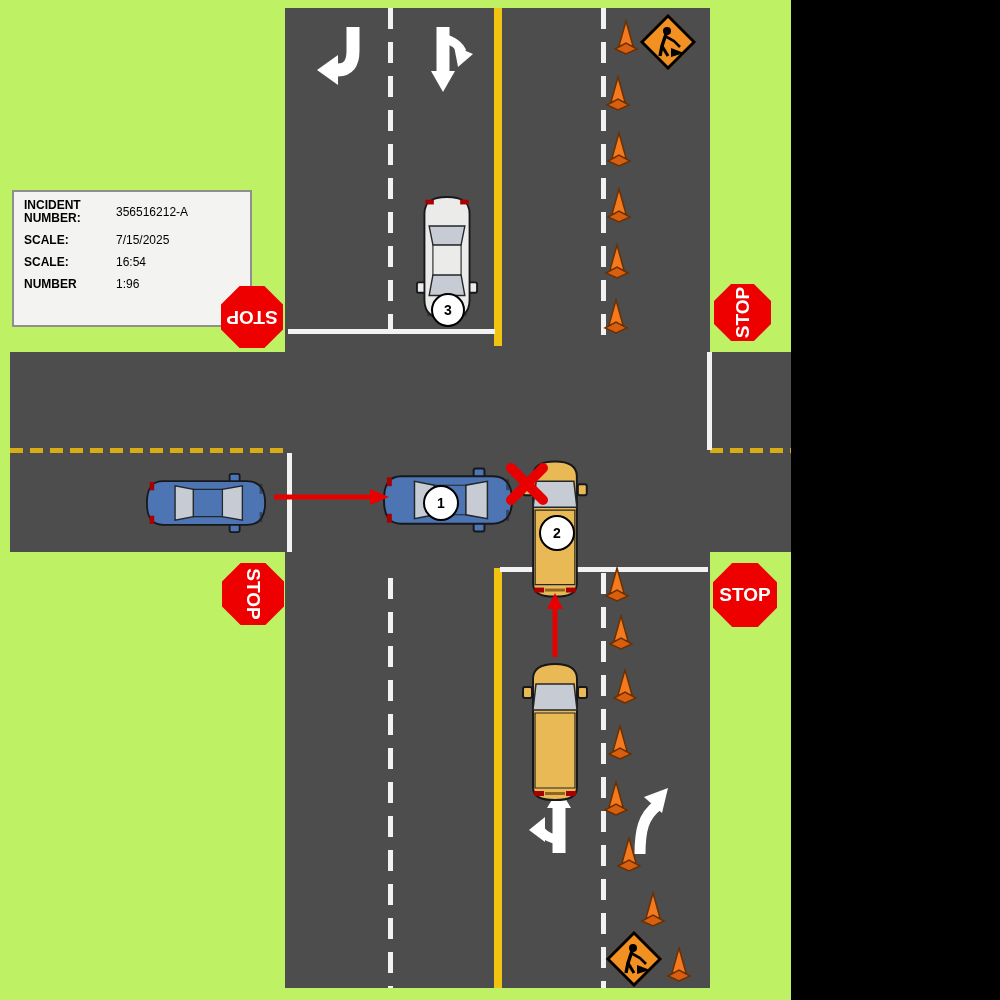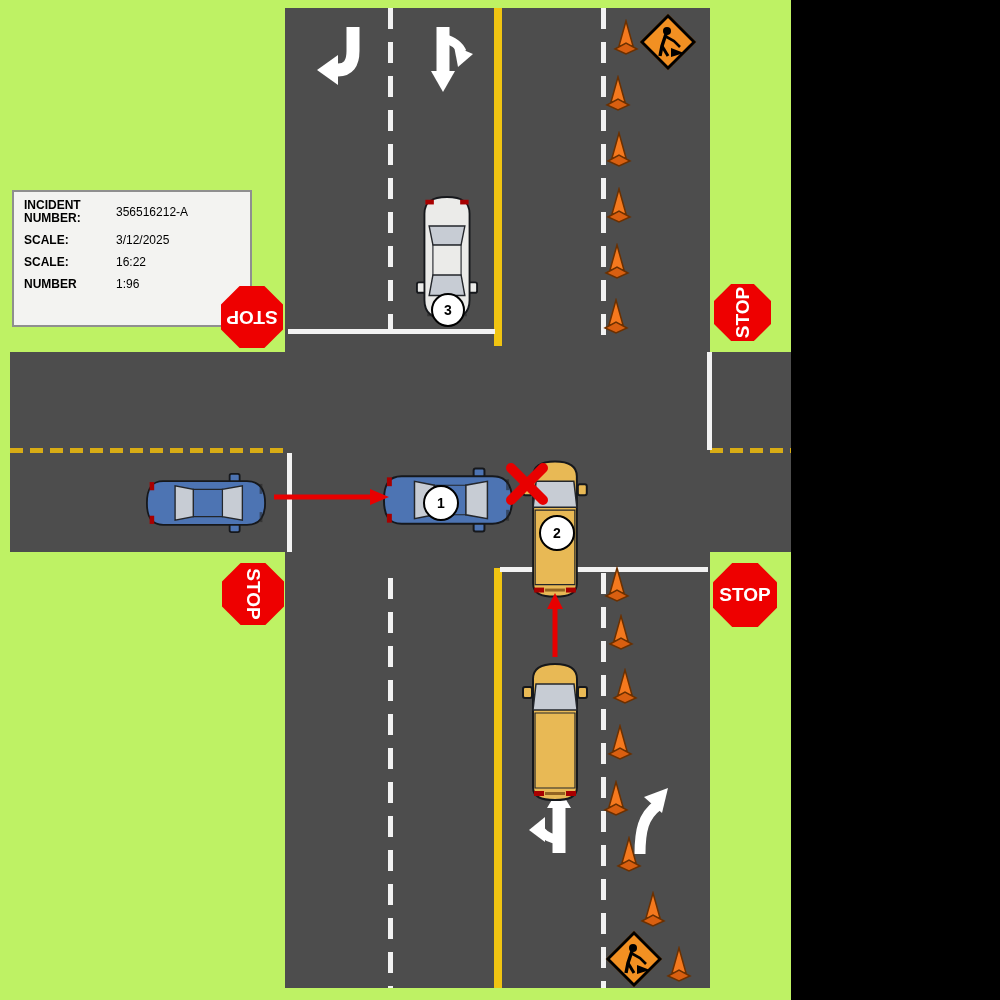--- a/index.html
+++ b/index.html
@@ -107,7 +107,7 @@
     </div>
     <div class="panel-row">
       <span class="lbl">SCALE:</span>
-      <span class="val">3/12/2025</span>
+      <span class="val">7/15/2025</span>
     </div>
     <div class="panel-row">
       <span class="lbl">SCALE:</span>

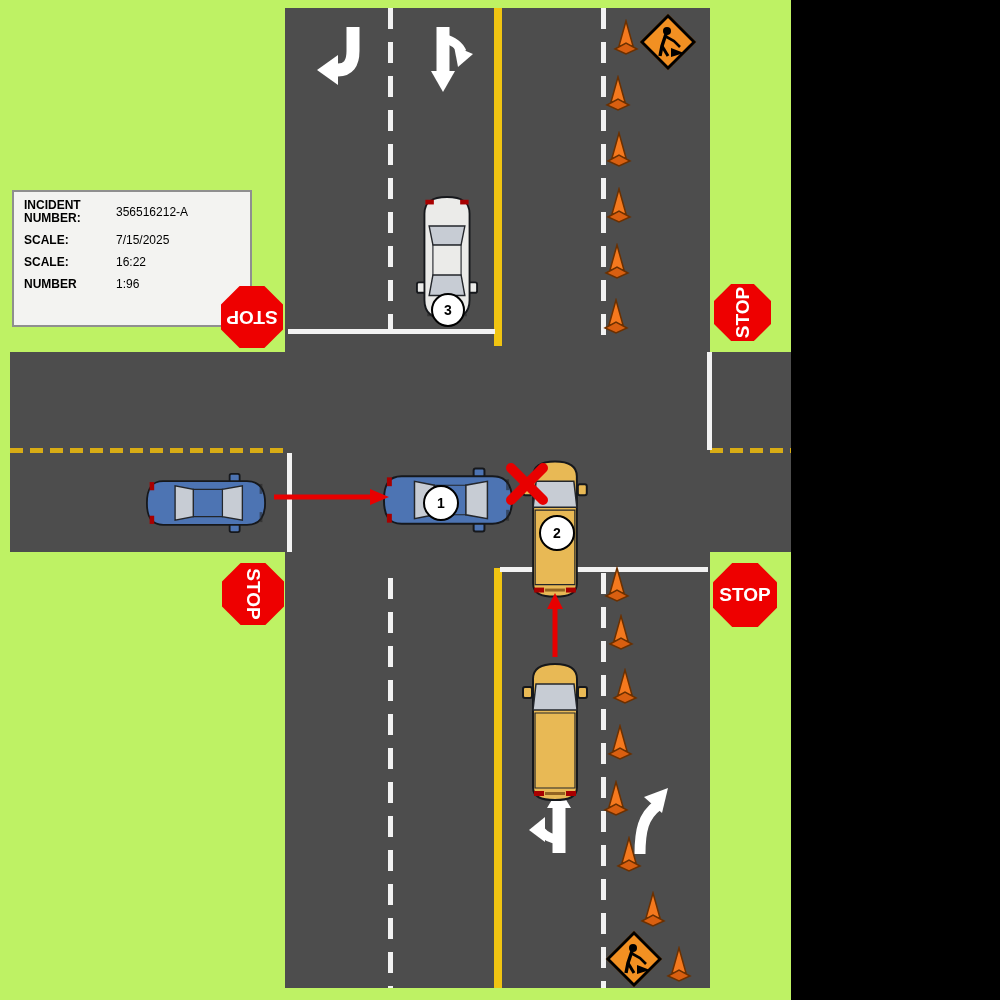--- a/index.html
+++ b/index.html
@@ -111,7 +111,7 @@
     </div>
     <div class="panel-row">
       <span class="lbl">SCALE:</span>
-      <span class="val">16:22</span>
+      <span class="val">16:54</span>
     </div>
     <div class="panel-row">
       <span class="lbl">NUMBER</span>

